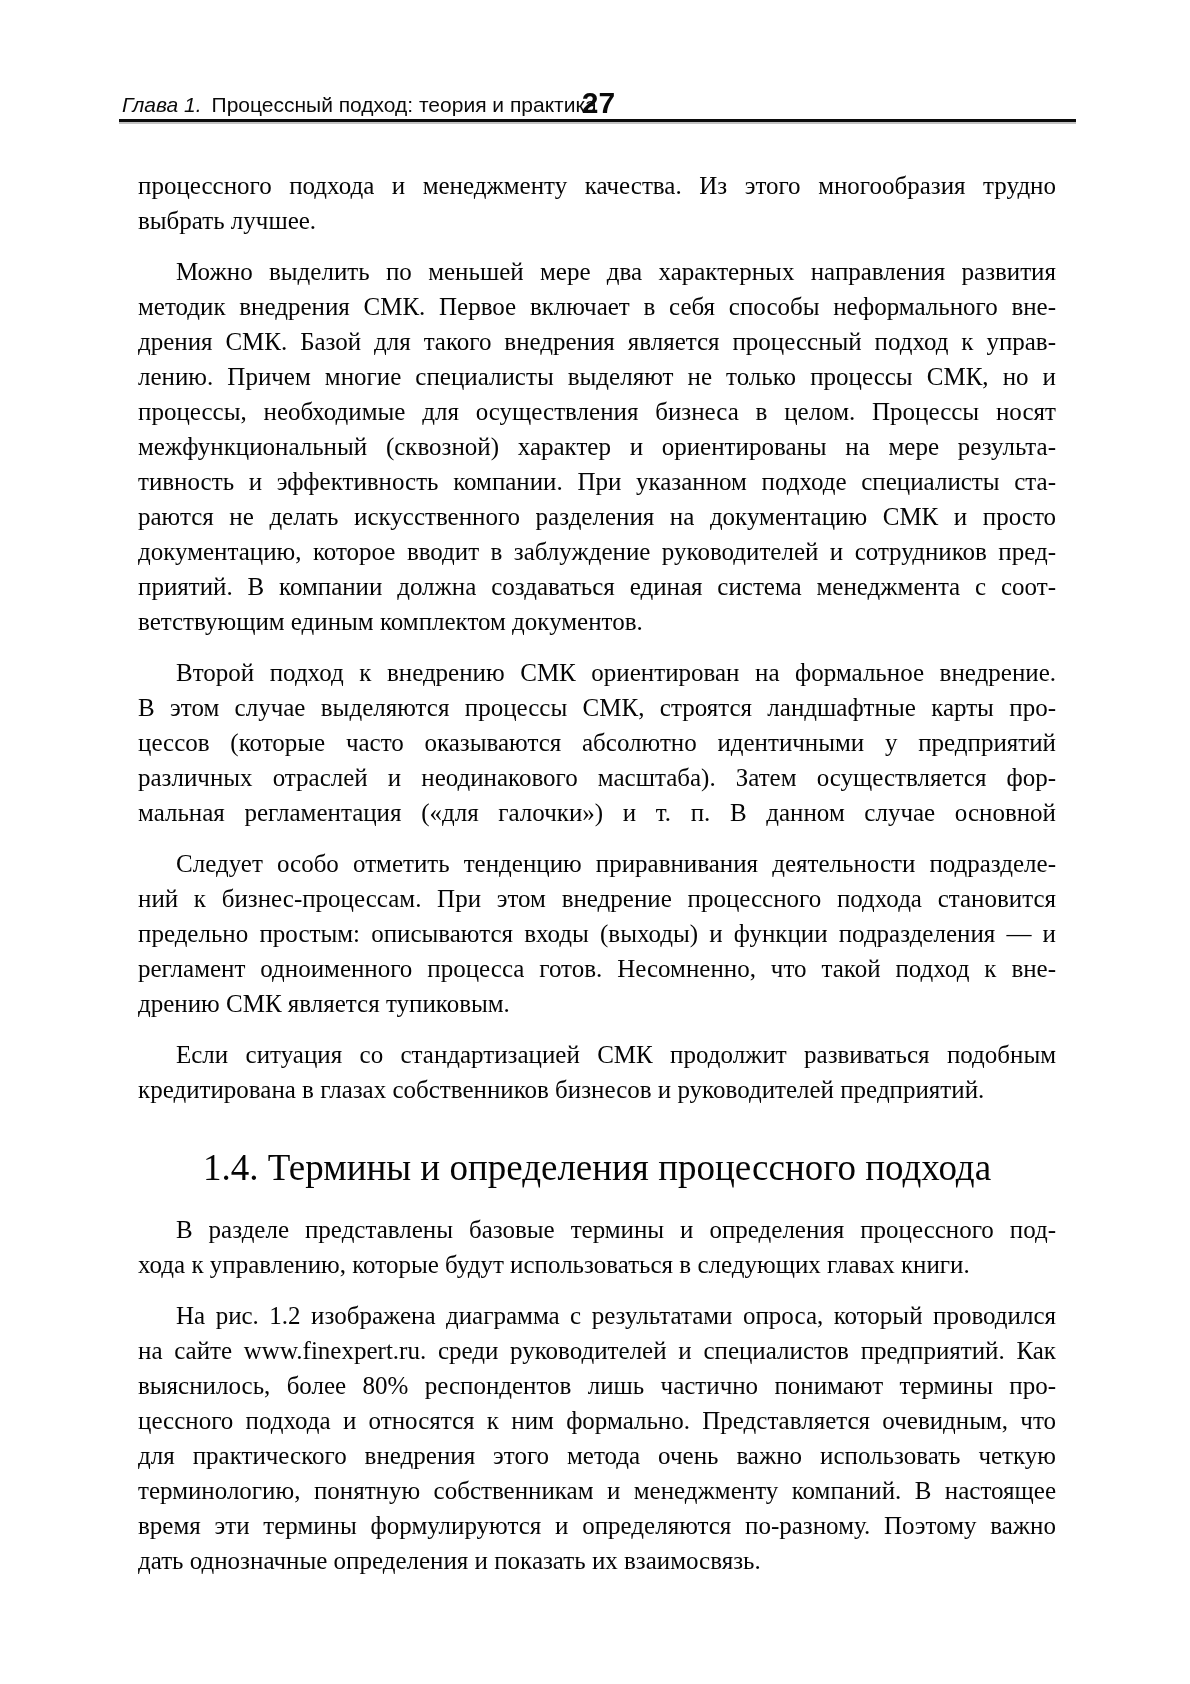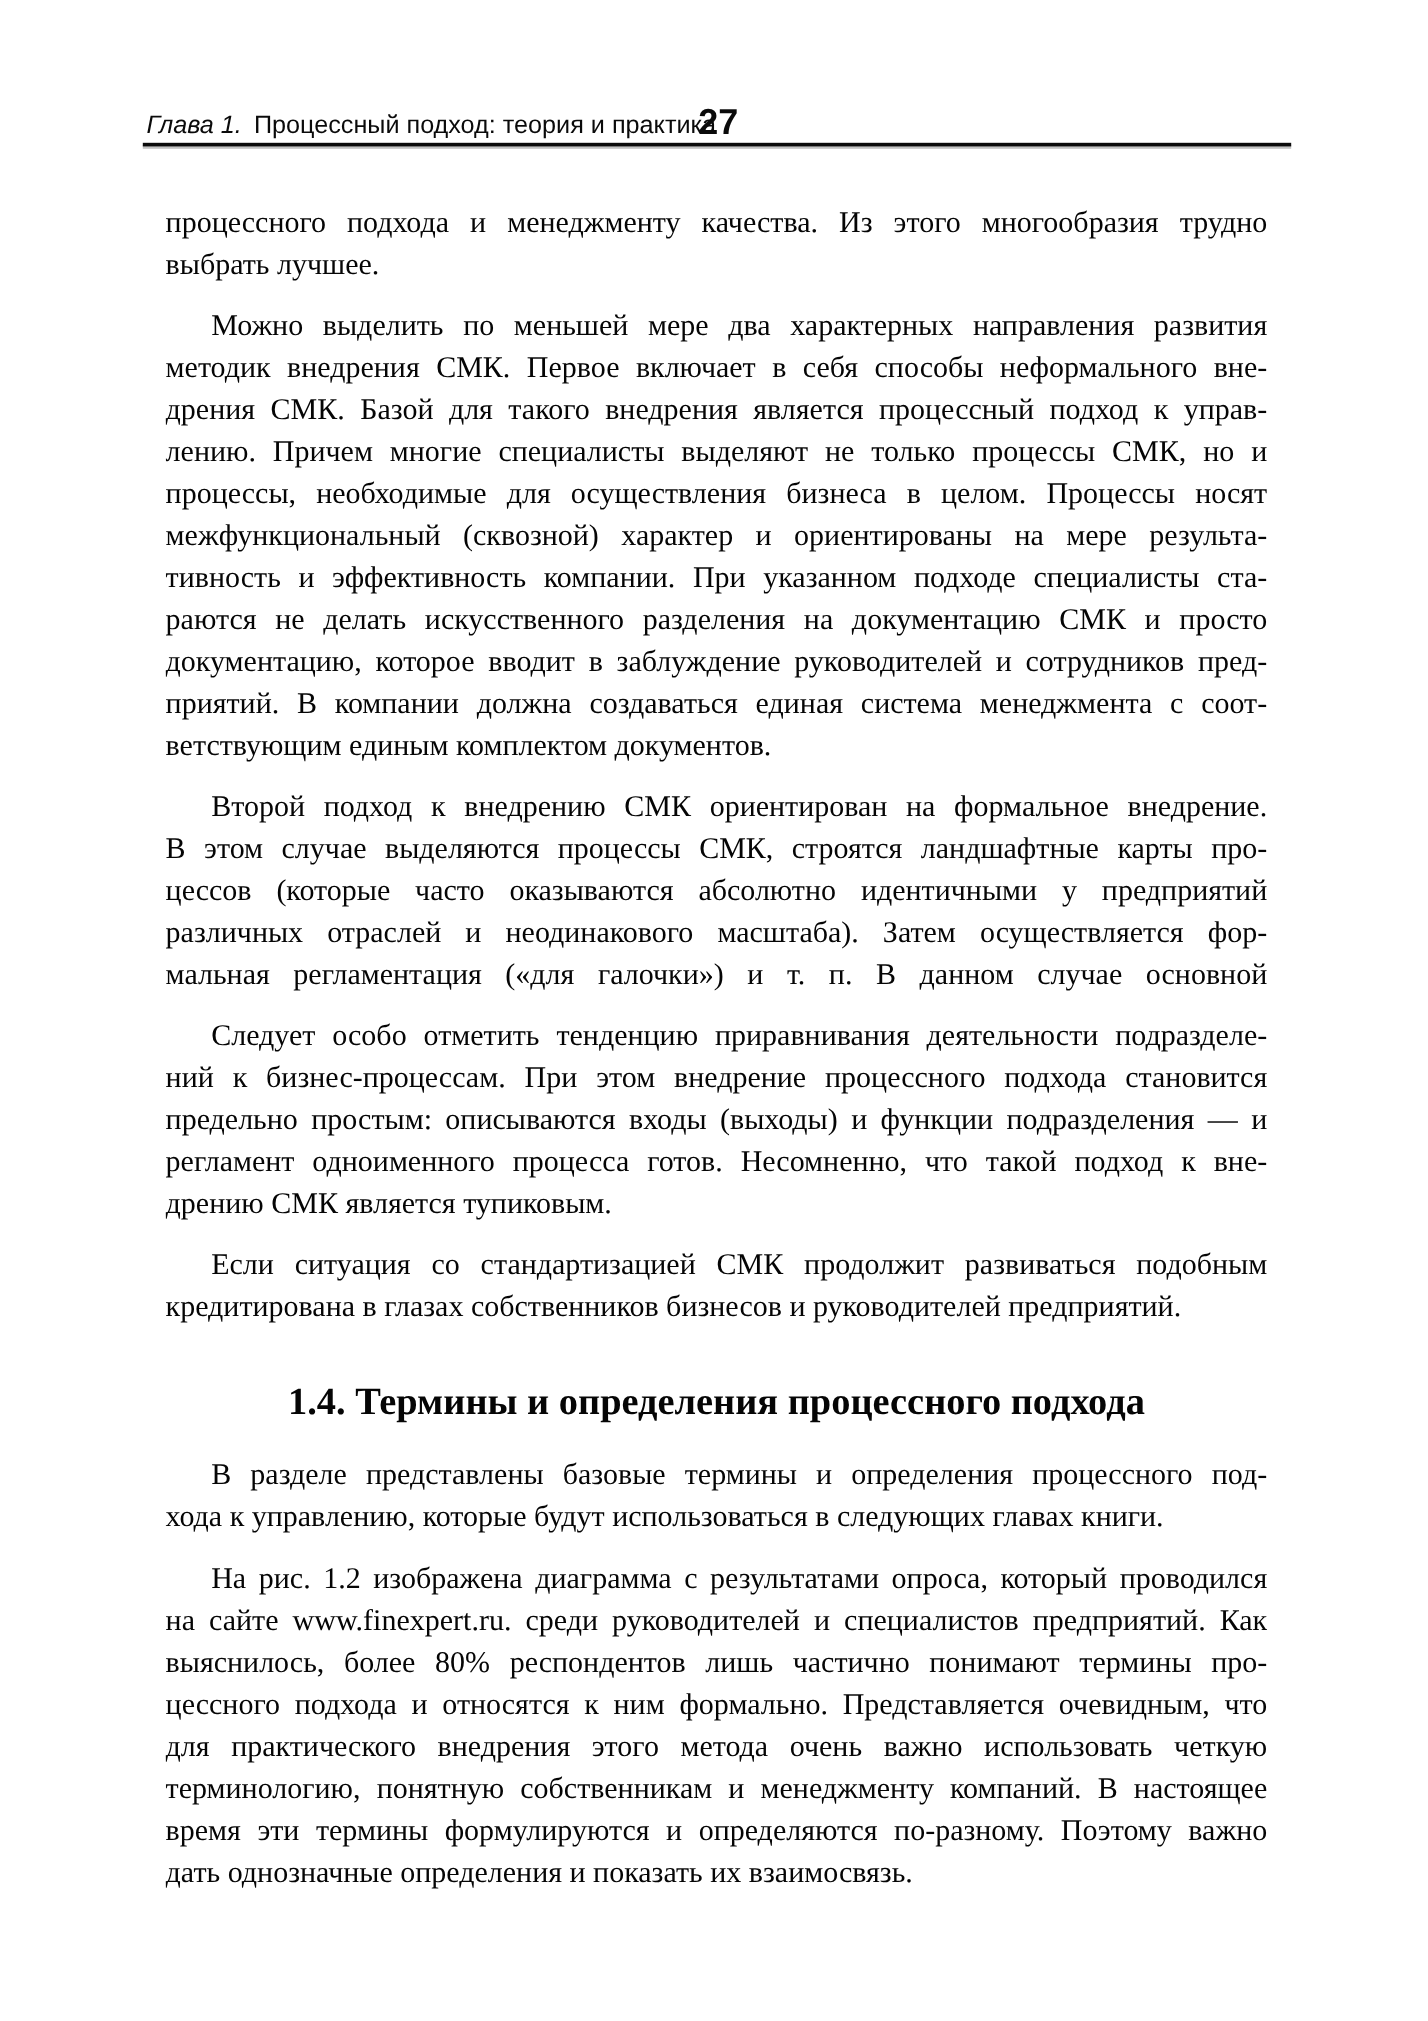--- a/index.html
+++ b/index.html
@@ -71,8 +71,8 @@
     margin-top: 43px;
     margin-bottom: 27px;
     text-align: center;
-    font-weight: 700;
-    font-size: 32px;
+    font-weight: 400;
+    font-size: 37px;
     color: #050505;
   }
 </style>

